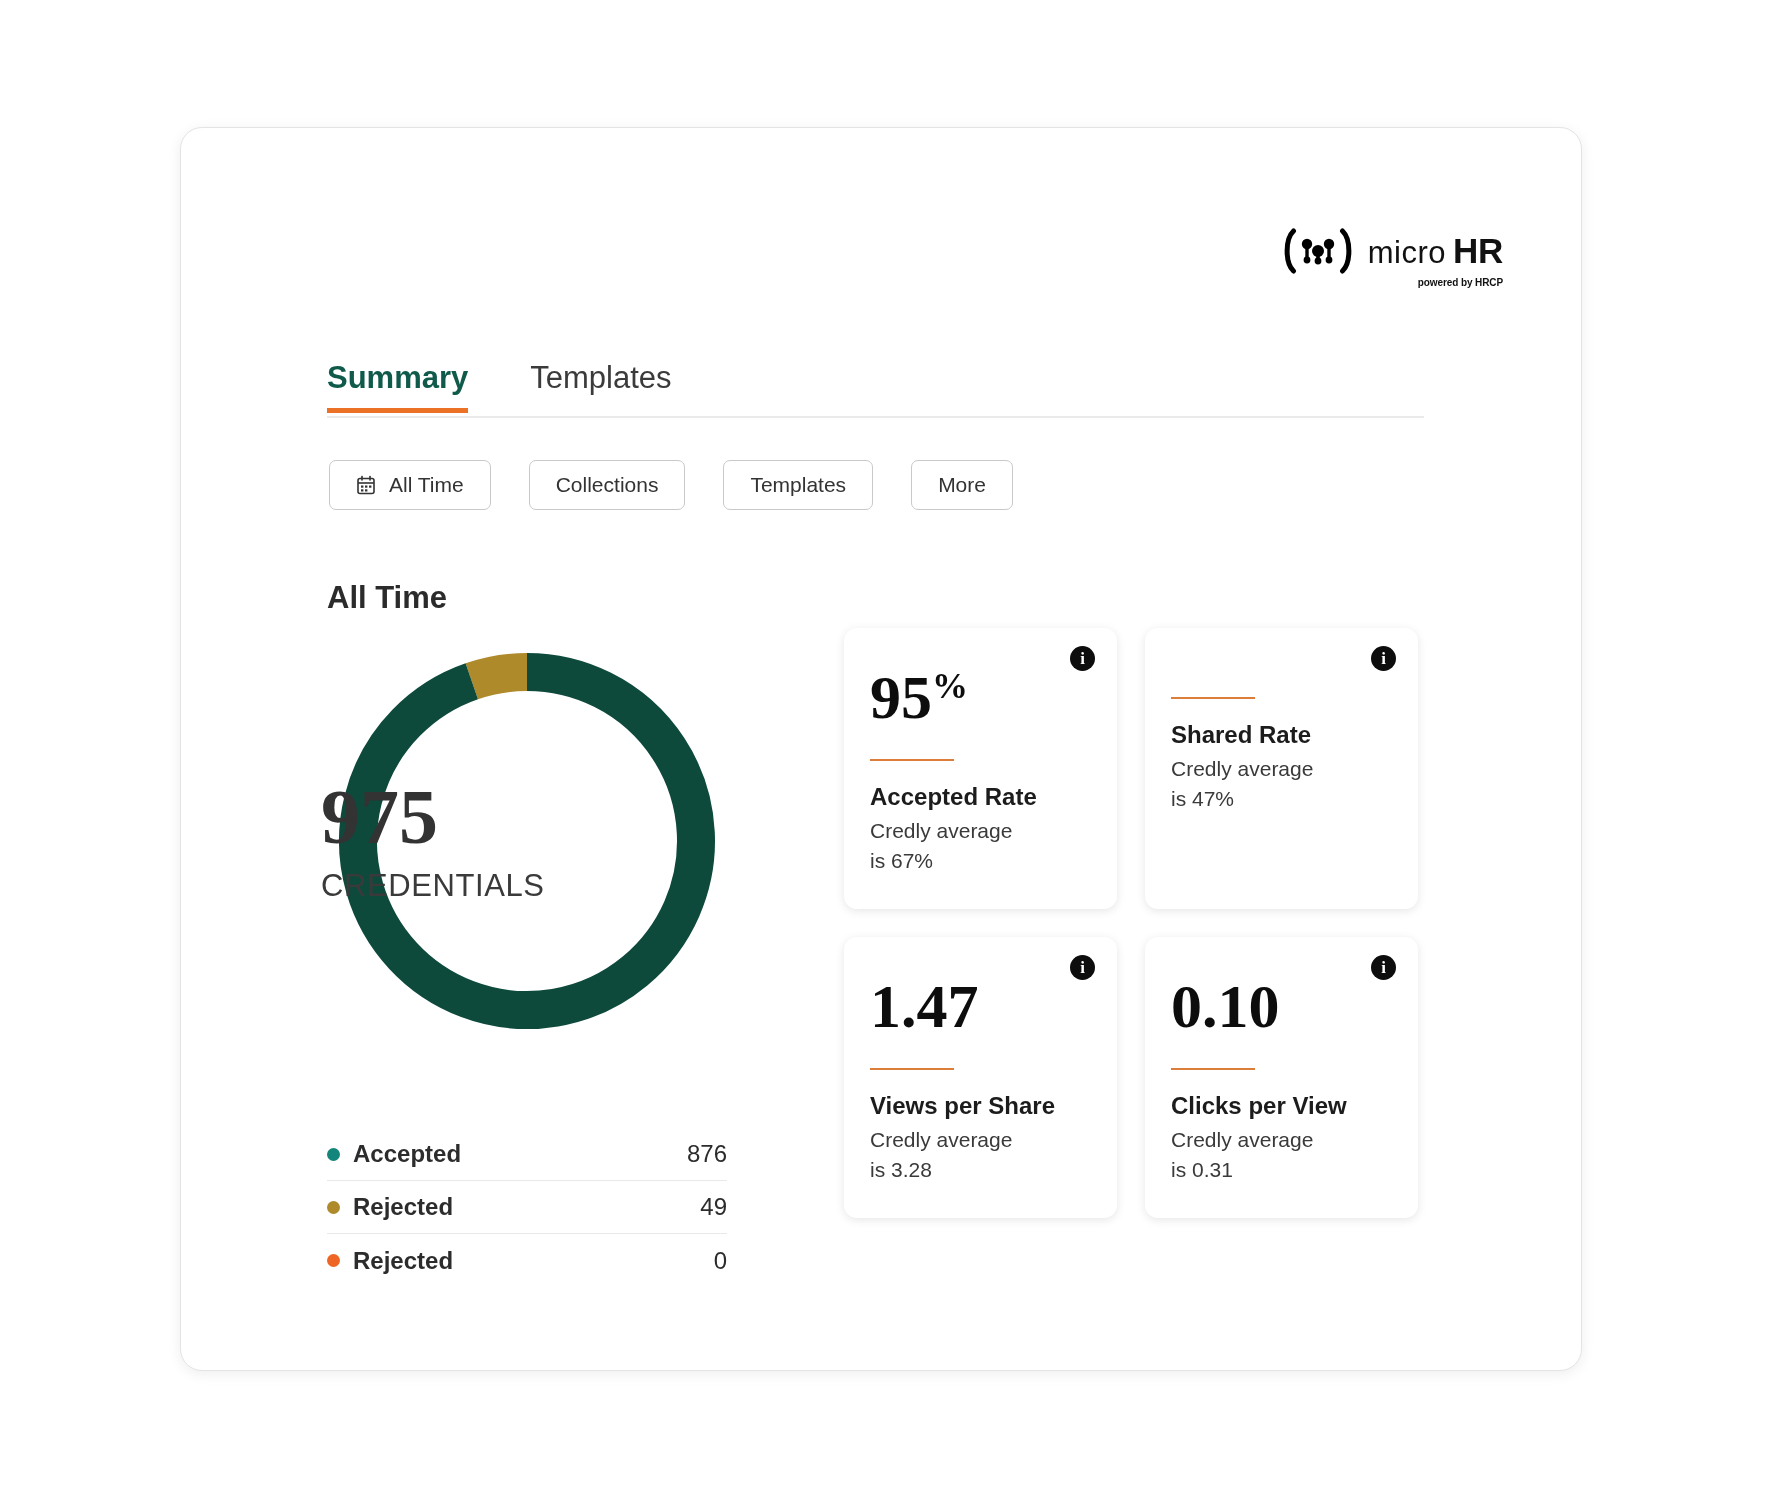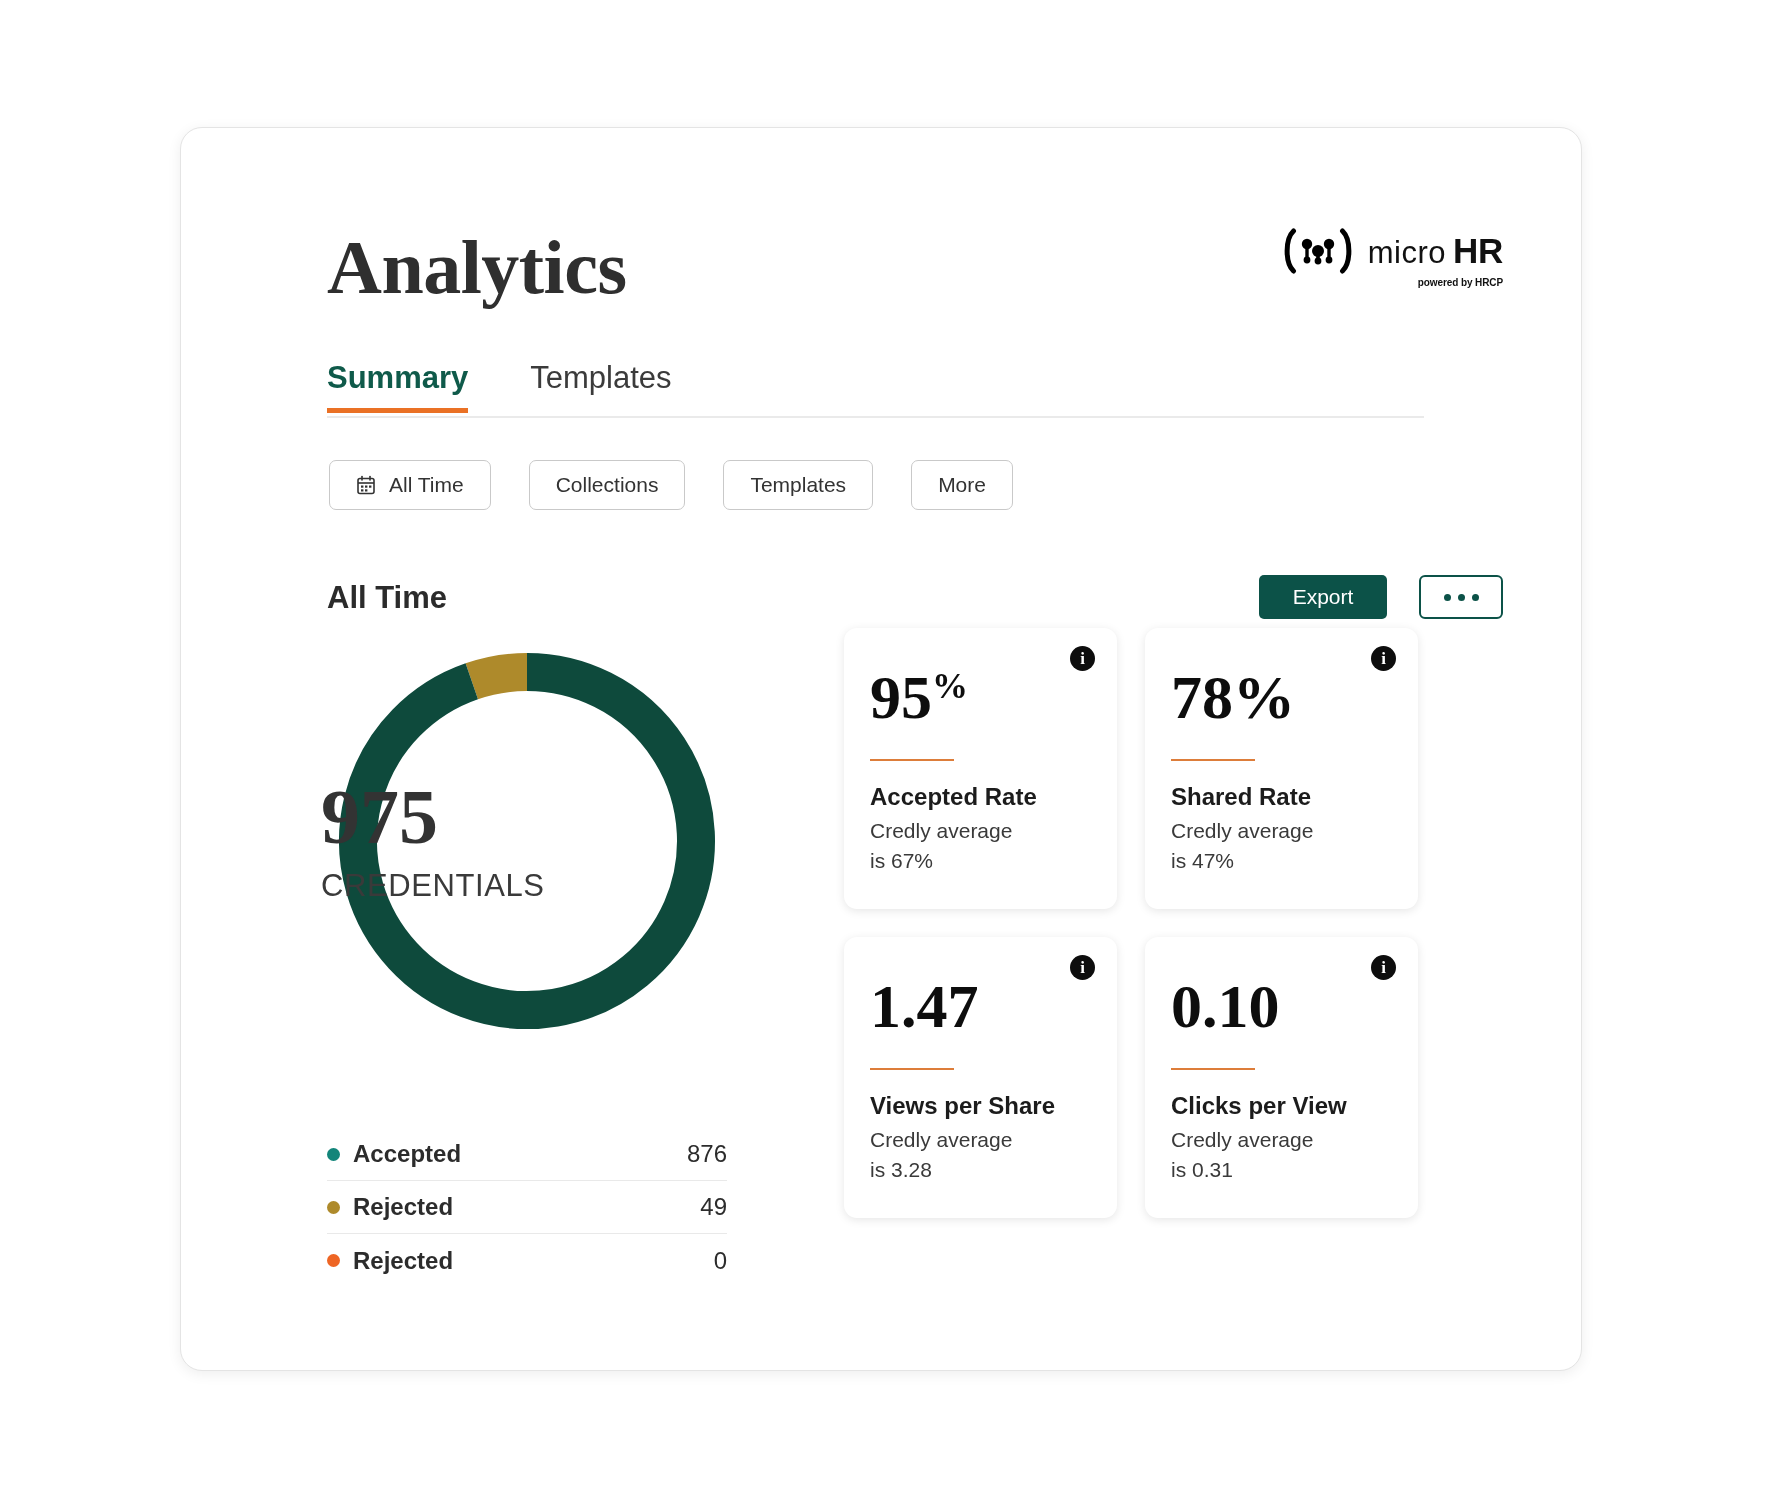--- a/index.html
+++ b/index.html
@@ -301,7 +301,6 @@
 <div class="stage">
   <div class="panel">
 
-    <div class="page-title">Analytics</div>
 
     <div class="brand">
       <svg class="brand-mark" width="76" height="48" viewBox="0 0 76 48">

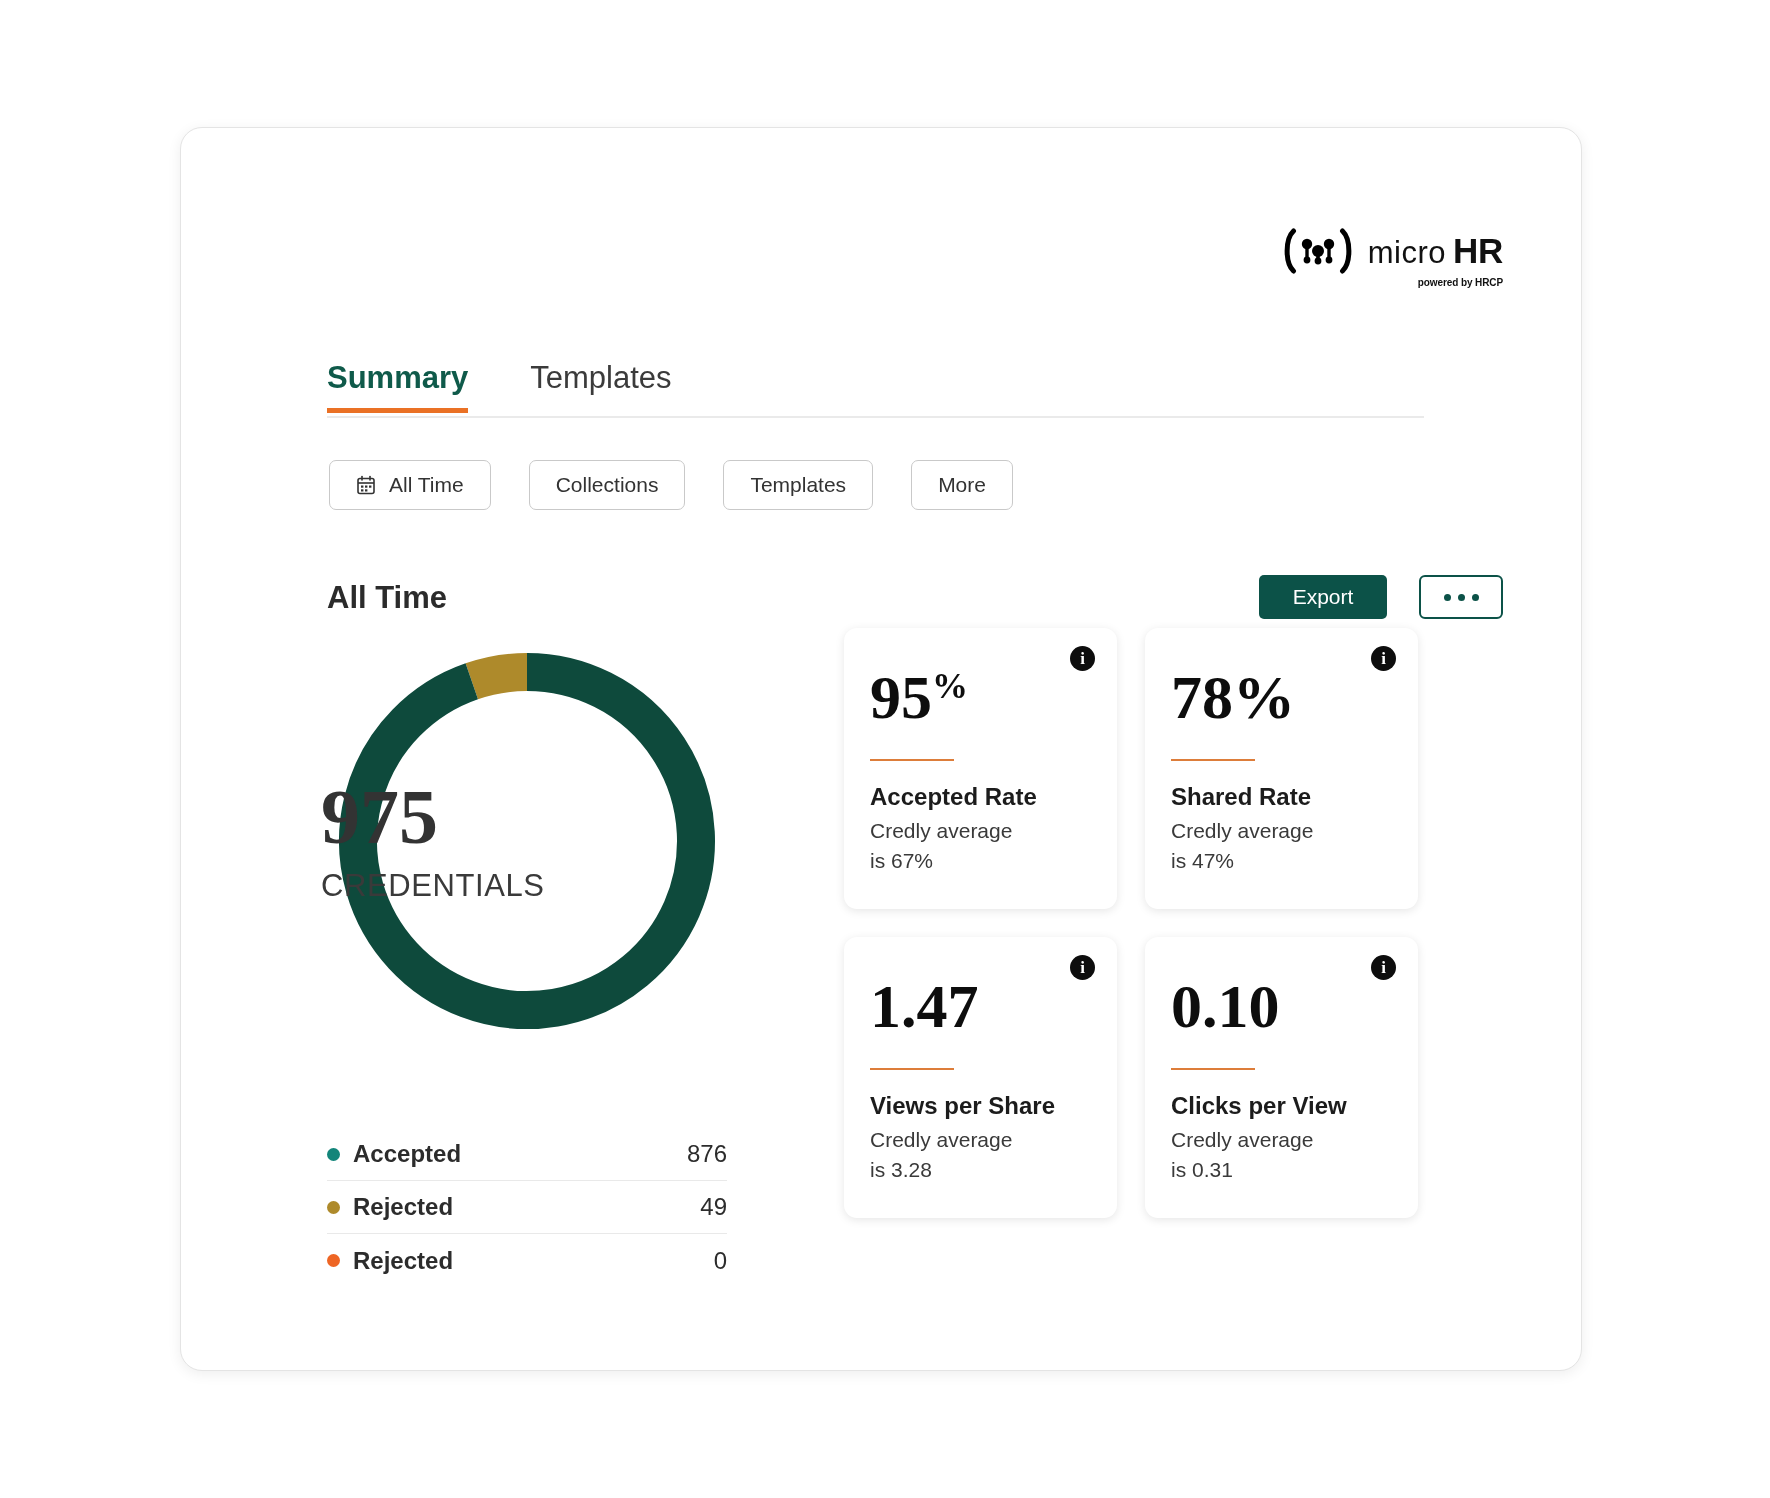--- a/index.html
+++ b/index.html
@@ -355,14 +355,6 @@
     </div>
 
     <div class="section-title">All Time</div>
-    <div class="actions">
-      <button class="btn-export">Export</button>
-      <button class="btn-more">
-        <span></span>
-        <span></span>
-        <span></span>
-      </button>
-    </div>
 
     <div class="donut-wrap">
       <svg width="412" height="412" viewBox="0 0 412 412">

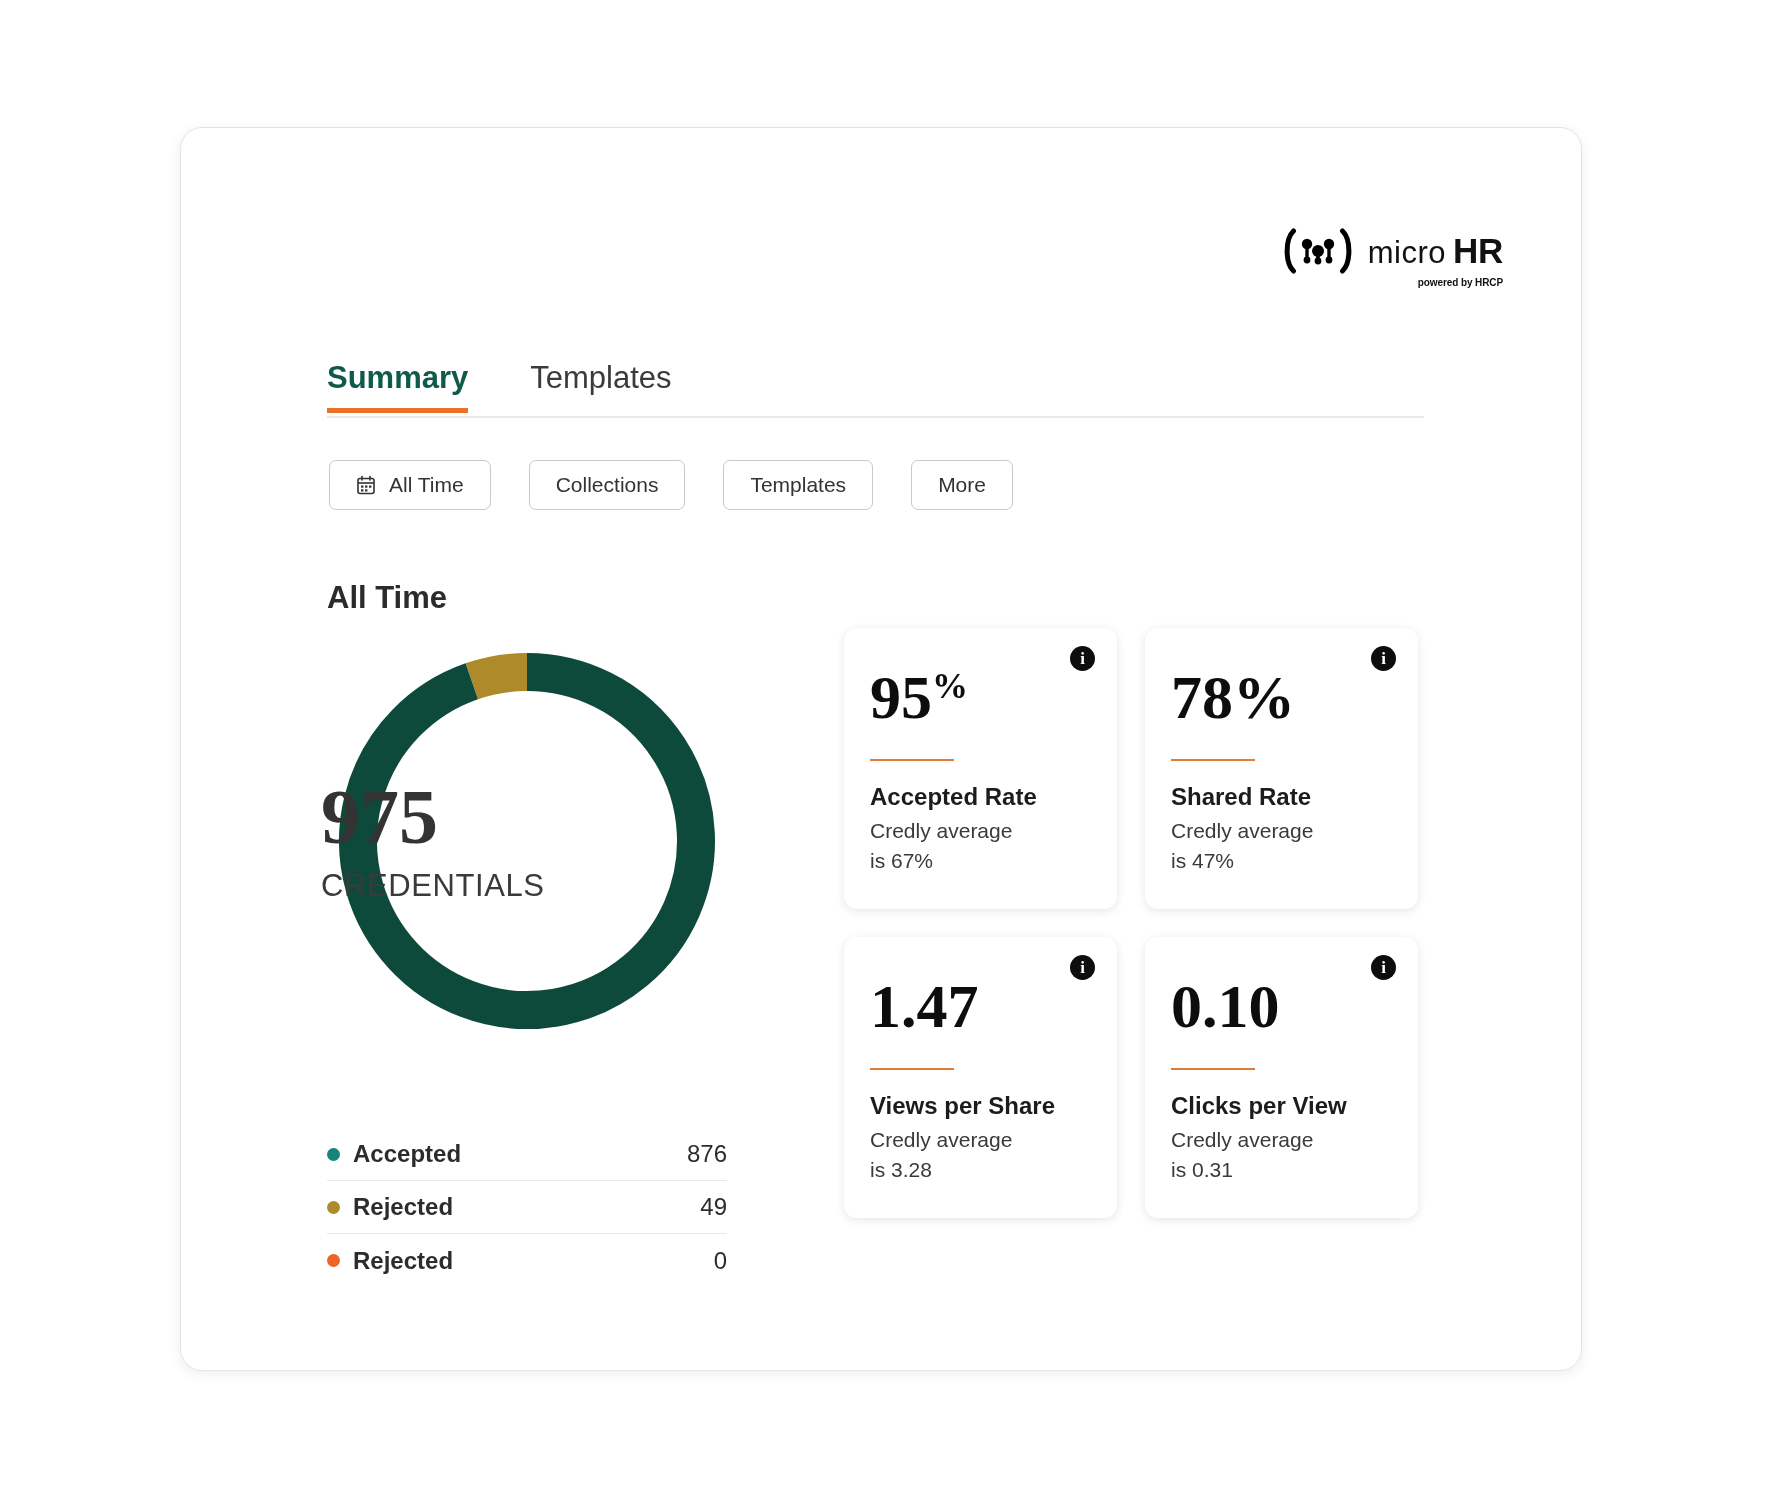--- a/index.html
+++ b/index.html
@@ -403,9 +403,6 @@
 
       <div class="card">
         <div class="info-icon">i</div>
-        <div class="card-value">
-          <span>78%</span>
-        </div>
         <div class="card-rule"></div>
         <div class="card-title">Shared Rate</div>
         <div class="card-sub">Credly average</div>

